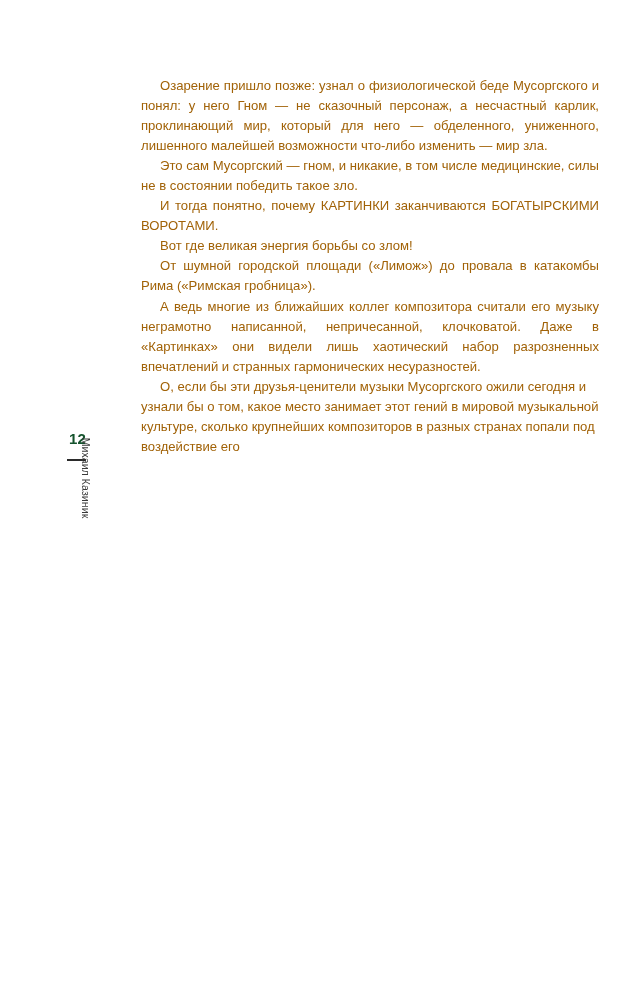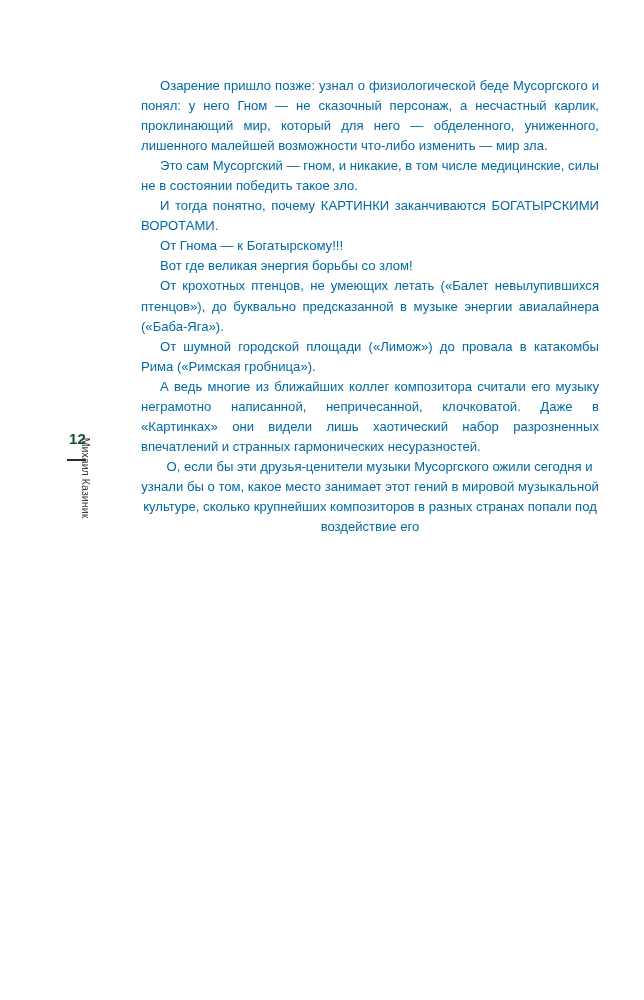--- a/index.html
+++ b/index.html
@@ -74,7 +74,7 @@
     text-align: justify;
     font-size: 13.1px;
     line-height: 20.05px;
-    color: #0369a1;
+    color: #a16207;
     font-family: "Liberation Sans", sans-serif;
     -webkit-font-smoothing: antialiased;
     hyphens: none;

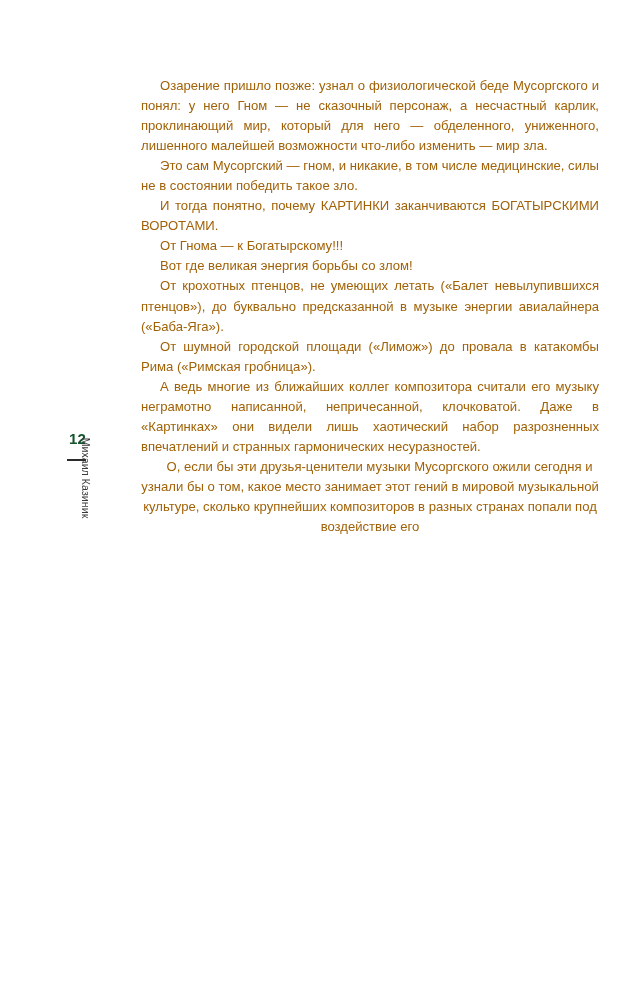--- a/index.html
+++ b/index.html
@@ -98,7 +98,6 @@
     <p class="para">Озарение пришло позже: узнал о физиологической беде Мусоргского и понял: у него Гном — не сказочный персонаж, а несчастный карлик, проклинающий мир, который для него — обделенного, униженного, лишенного малейшей возможности что-либо изменить — мир зла.</p>
     <p class="para">Это сам Мусоргский — гном, и никакие, в том числе медицинские, силы не в состоянии победить такое зло.</p>
     <p class="para">И тогда понятно, почему КАРТИНКИ заканчиваются БОГАТЫРСКИМИ ВОРОТАМИ.</p>
-    <p class="para">От Гнома — к Богатырскому!!!</p>
     <p class="para">Вот где великая энергия борьбы со злом!</p>
     <p class="para">От крохотных птенцов, не умеющих летать («Балет невылупившихся птенцов»), до буквально предсказанной в музыке энергии авиалайнера («Баба-Яга»).</p>
     <p class="para">От шумной городской площади («Лимож») до провала в катакомбы Рима («Римская гробница»).</p>

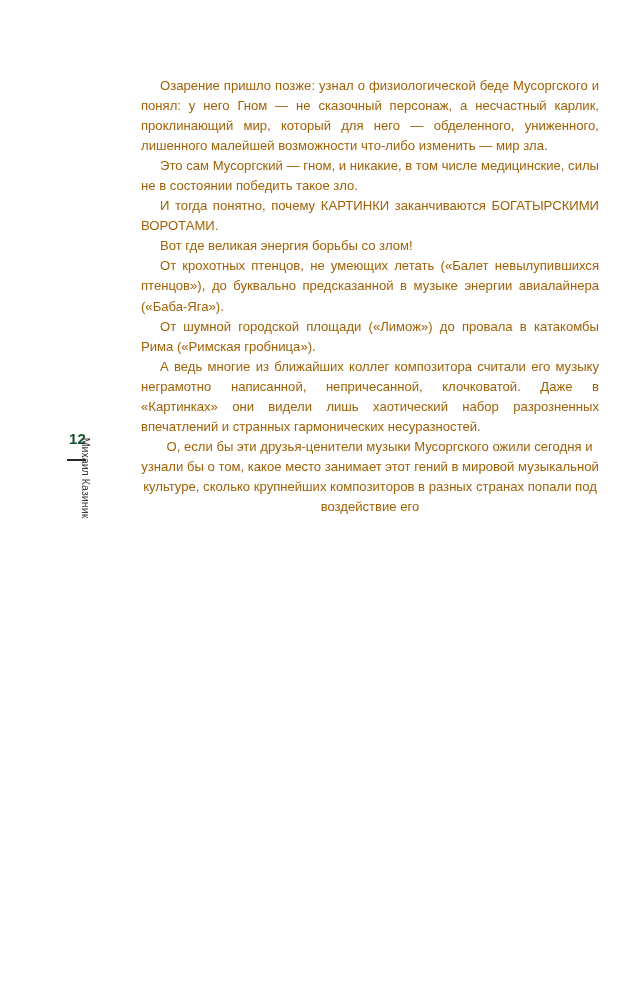--- a/index.html
+++ b/index.html
@@ -99,7 +99,6 @@
     <p class="para">Это сам Мусоргский — гном, и никакие, в том числе медицинские, силы не в состоянии победить такое зло.</p>
     <p class="para">И тогда понятно, почему КАРТИНКИ заканчиваются БОГАТЫРСКИМИ ВОРОТАМИ.</p>
     <p class="para">Вот где великая энергия борьбы со злом!</p>
-    <p class="para">От крохотных птенцов, не умеющих летать («Балет невылупившихся птенцов»), до буквально предсказанной в музыке энергии авиалайнера («Баба-Яга»).</p>
     <p class="para">От шумной городской площади («Лимож») до провала в катакомбы Рима («Римская гробница»).</p>
     <p class="para">А ведь многие из ближайших коллег композитора считали его музыку неграмотно написанной, непричесанной, клочковатой. Даже в «Картинках» они видели лишь хаотический набор разрозненных впечатлений и странных гармонических несуразностей.</p>
     <p class="para">О, если бы эти друзья-ценители музыки Мусоргского ожили сегодня и узнали бы о том, какое место занимает этот гений в мировой музыкальной культуре, сколько крупнейших композиторов в разных странах попали под воздействие его</p>

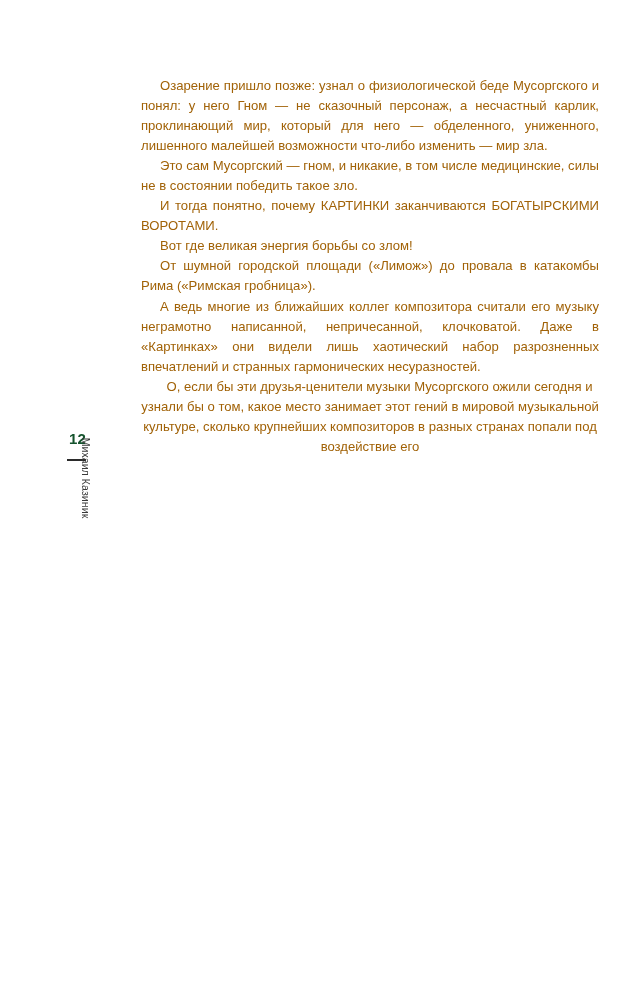--- a/index.html
+++ b/index.html
@@ -80,7 +80,7 @@
     hyphens: none;
   }
   p.para:last-child {
-    text-align: center;
+    text-align: left;
   }
 </style>
 </head>

